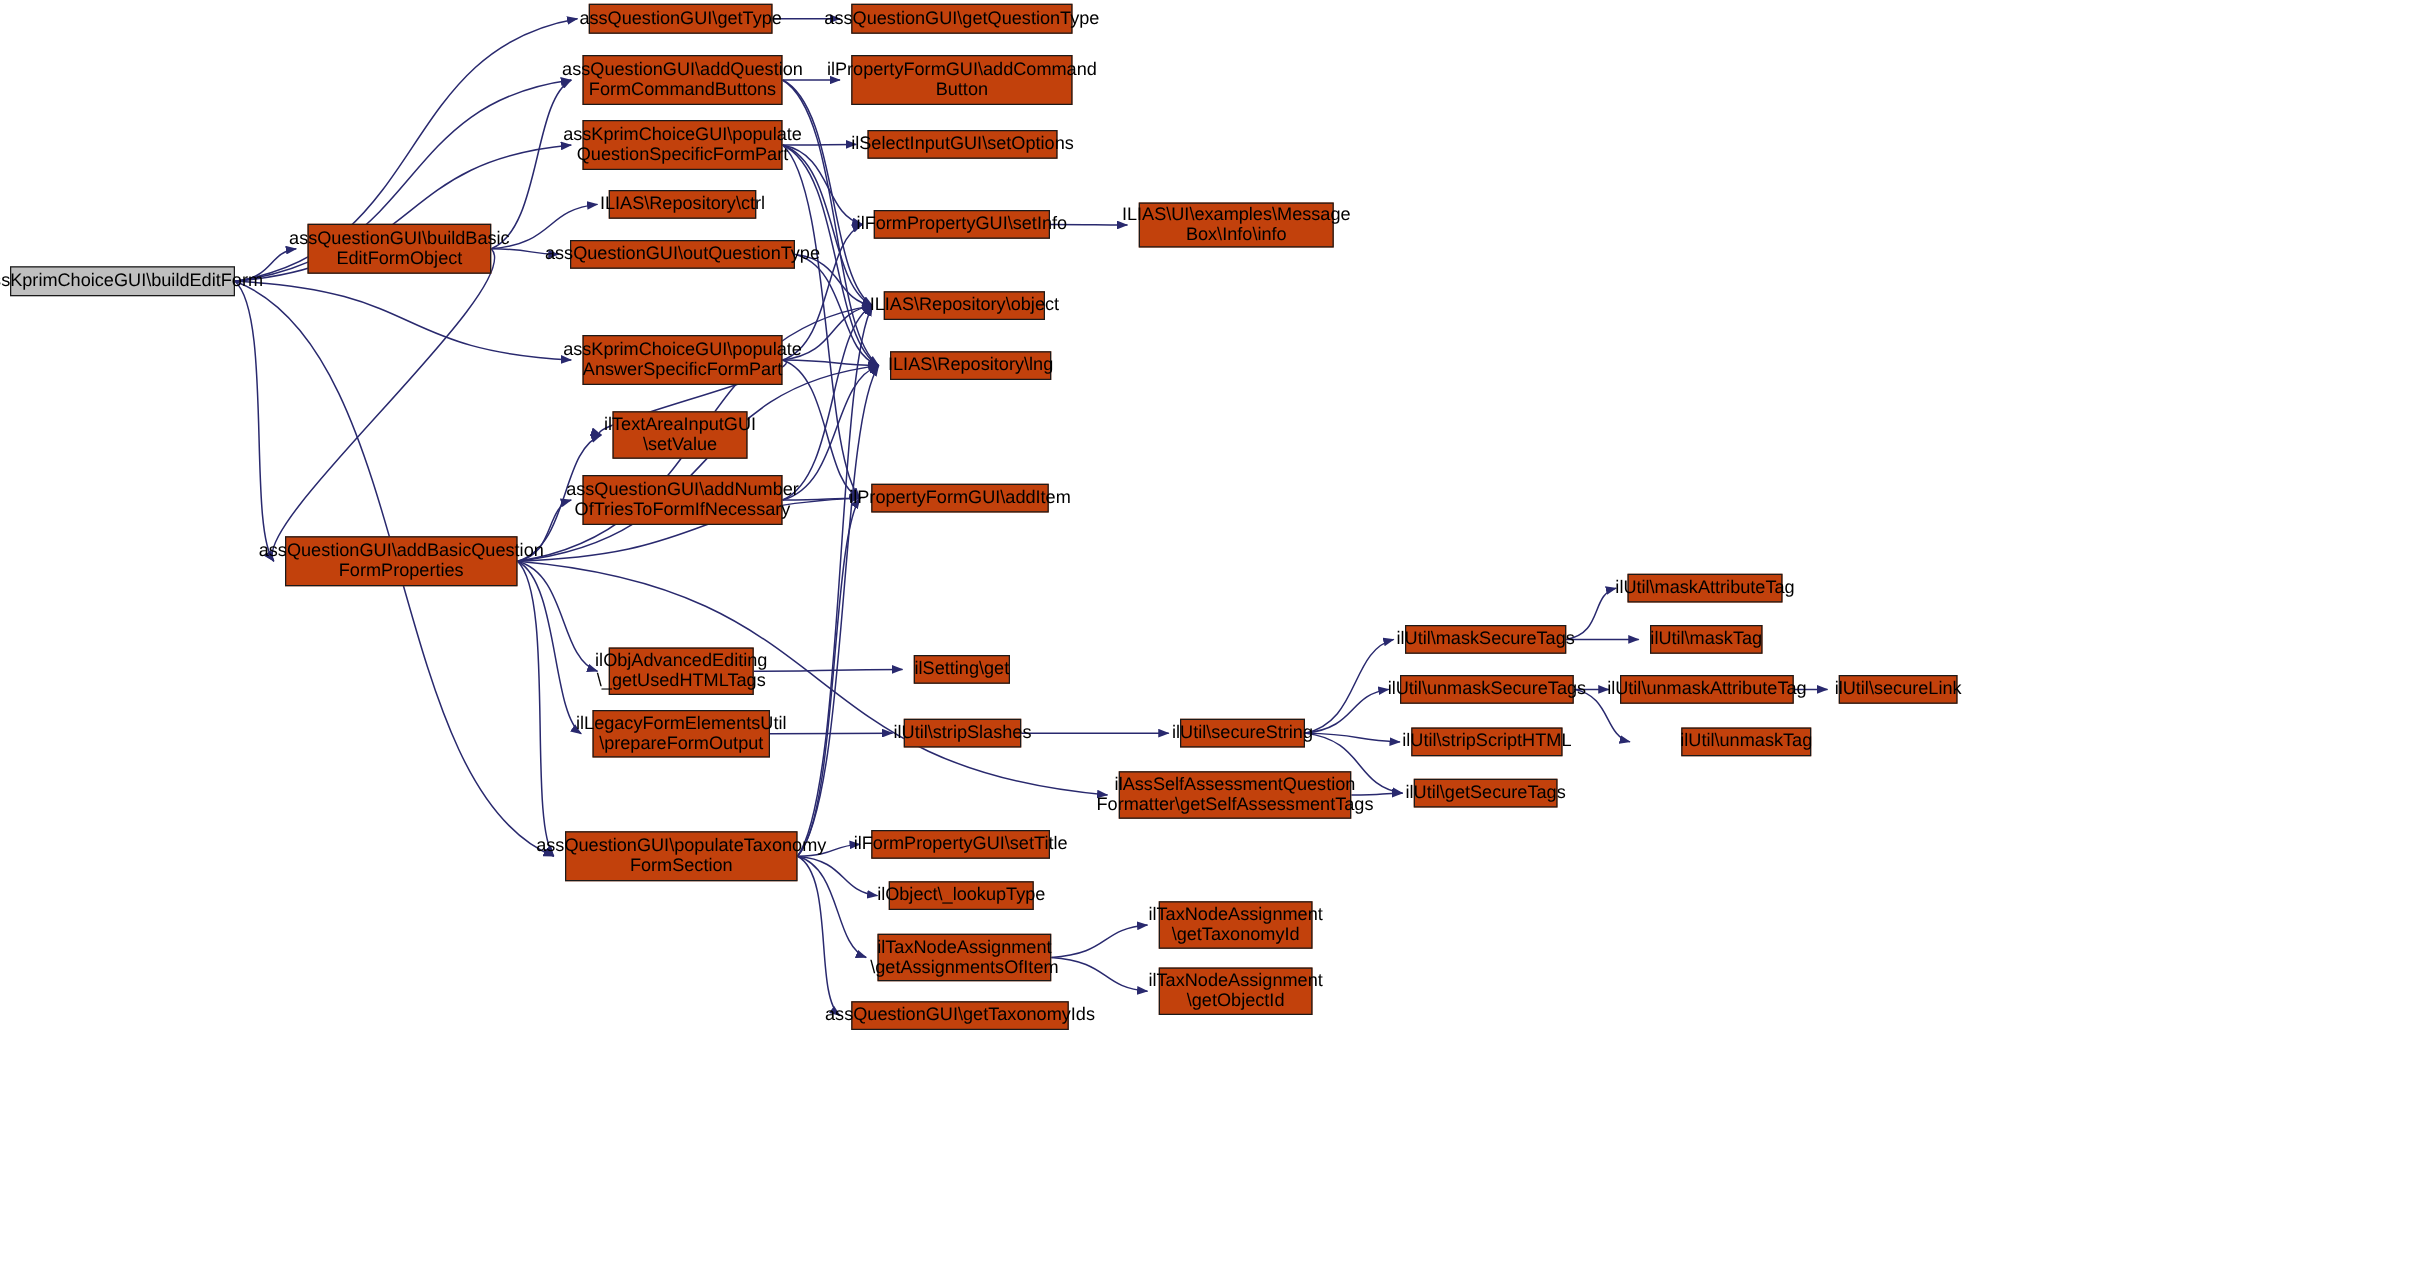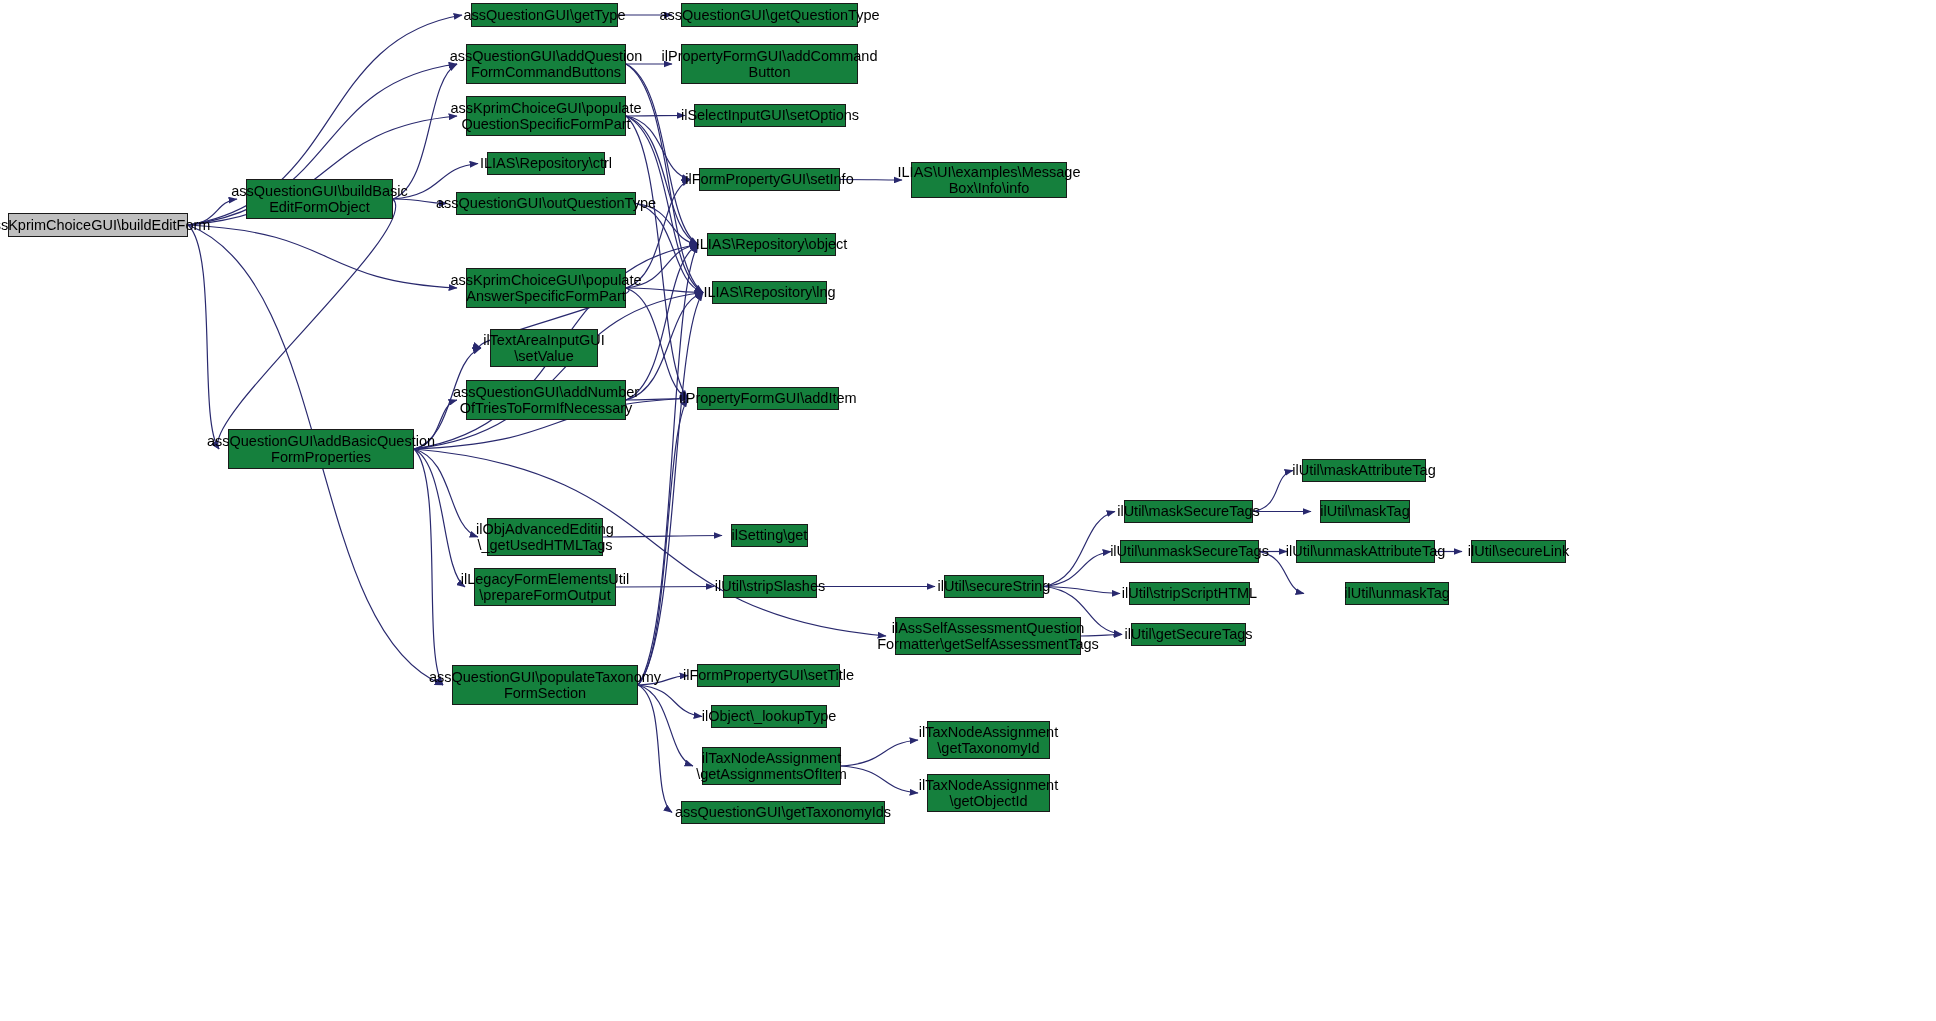--- a/index.html
+++ b/index.html
@@ -6,7 +6,7 @@
   #canvas{position:relative;width:1936px;height:1021px;background:#ffffff;
           font-family:"Liberation Sans",sans-serif;overflow:hidden;}
   svg.edges{position:absolute;left:0;top:0;width:1936px;height:1021px;pointer-events:none;}
-  .node{position:absolute;box-sizing:border-box;border:1px solid #1a1a1a;background:#15803d;
+  .node{position:absolute;box-sizing:border-box;border:1px solid #1a1a1a;background:#c2410c;
         display:flex;align-items:center;justify-content:center;text-align:center;
         font-size:14.5px;color:#000000;line-height:1.12;padding:1px 4px;white-space:pre-line;}
   .node.root{background:#bfbfbf;border-color:#1a1a1a;}

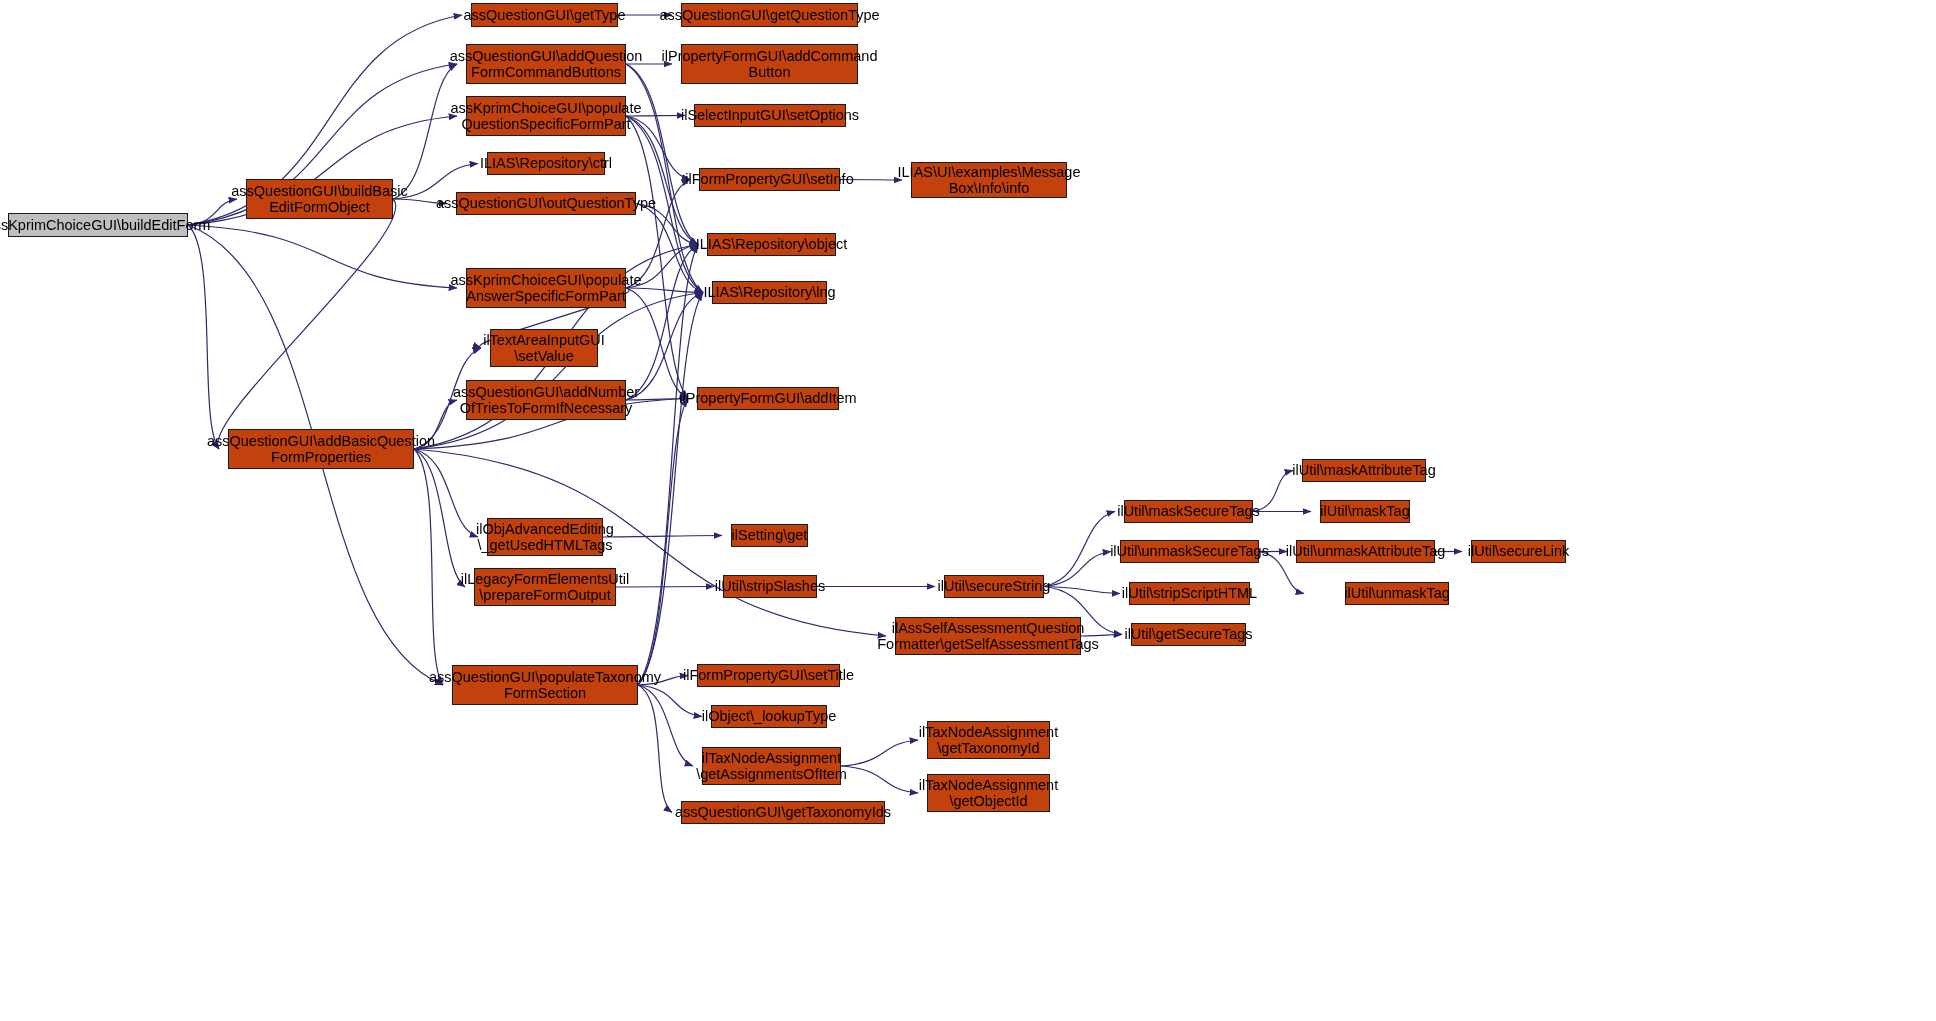--- a/index.html
+++ b/index.html
@@ -107,7 +107,7 @@
       <div class="node" style="left: 707px; top: 233px; width: 129px; height: 23px;">ILIAS\Repository\object</div>
       <div class="node" style="left: 466px; top: 268px; width: 160px; height: 40px;">assKprimChoiceGUI\populate
 AnswerSpecificFormPart</div>
-      <div class="node" style="left: 712px; top: 281px; width: 115px; height: 23px;">ILIAS\Repository\lng</div>
+      <div class="node" style="left: 712px; top: 281px; width: 129px; height: 23px;">ILIAS\Repository\lng</div>
       <div class="node" style="left: 490px; top: 329px; width: 108px; height: 38px;">ilTextAreaInputGUI
 \setValue</div>
       <div class="node" style="left: 466px; top: 380px; width: 160px; height: 40px;">assQuestionGUI\addNumber

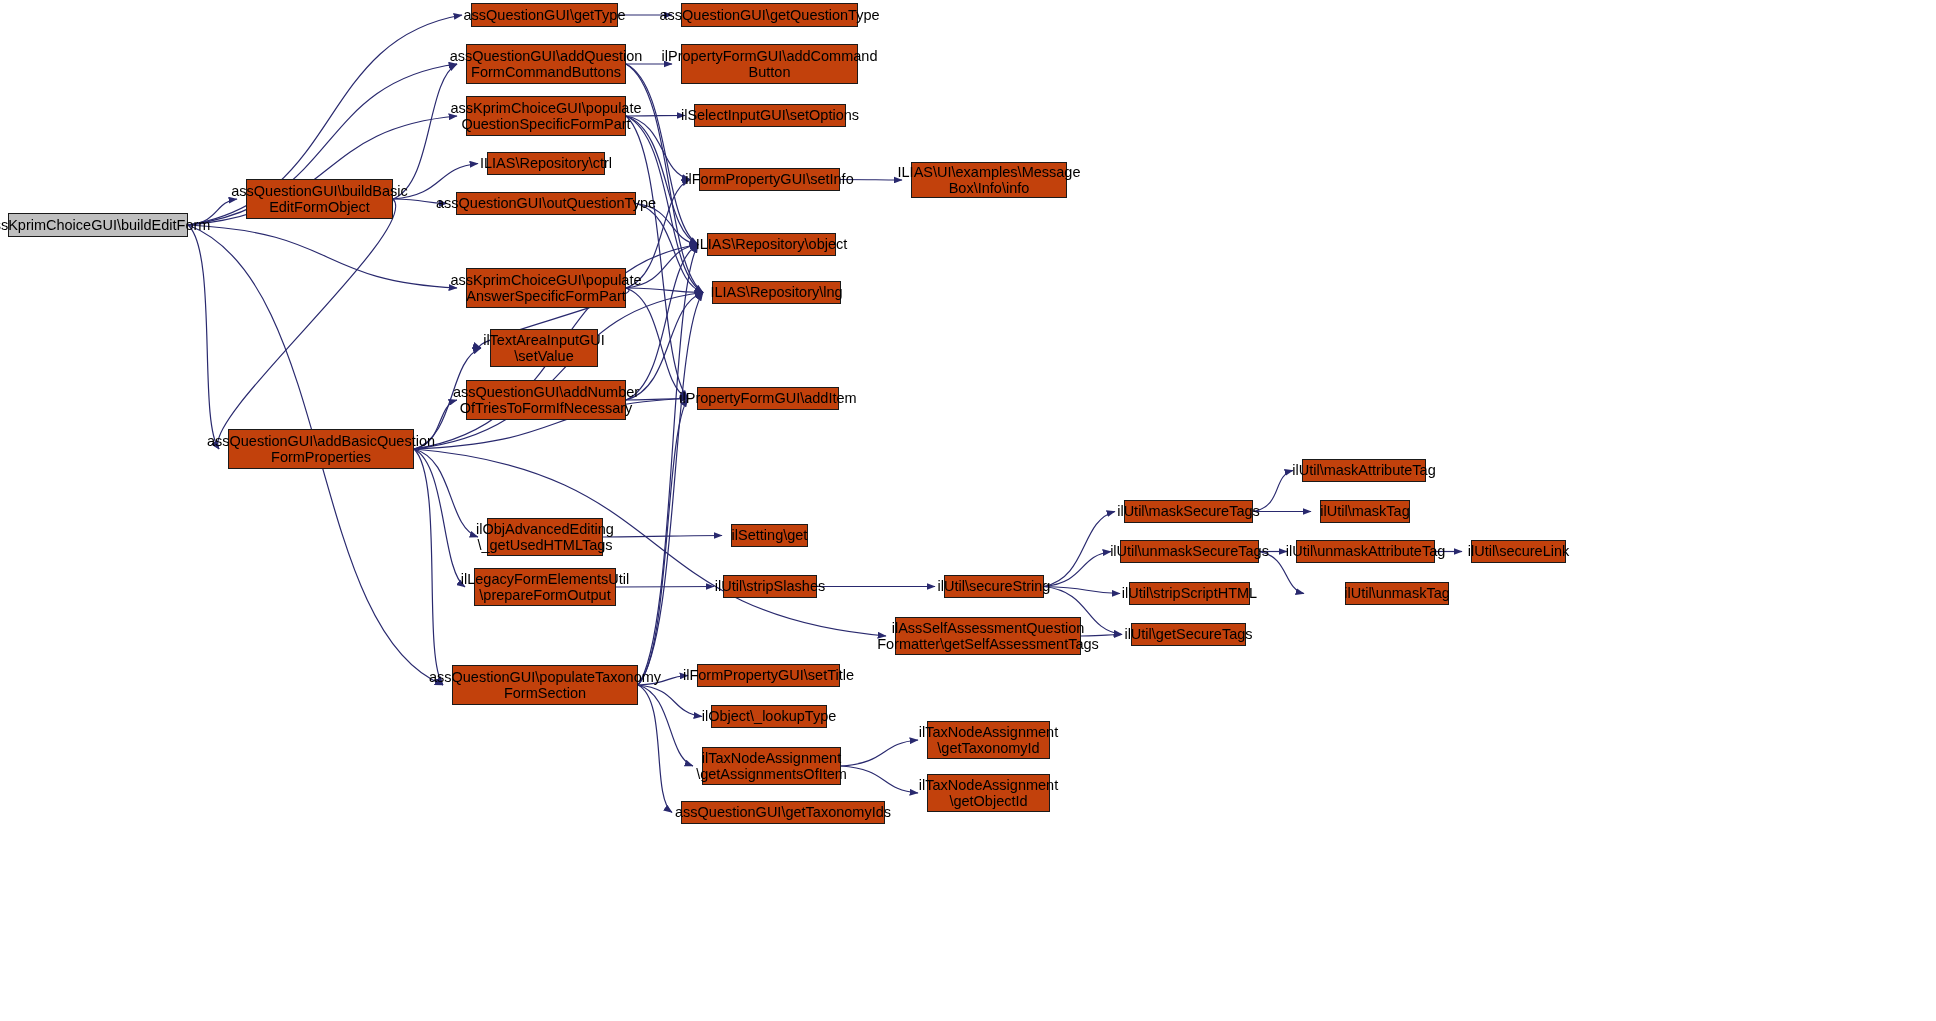--- a/index.html
+++ b/index.html
@@ -143,7 +143,7 @@
 \getAssignmentsOfItem</div>
       <div class="node" style="left: 927px; top: 774px; width: 123px; height: 38px;">ilTaxNodeAssignment
 \getObjectId</div>
-      <div class="node" style="left: 681px; top: 801px; width: 204px; height: 23px;">assQuestionGUI\getTaxonomyIds</div>
+      <div class="node" style="left: 681px; top: 801px; width: 174px; height: 23px;">assQuestionGUI\getTaxonomyIds</div>
     </div>
 </div>
 

